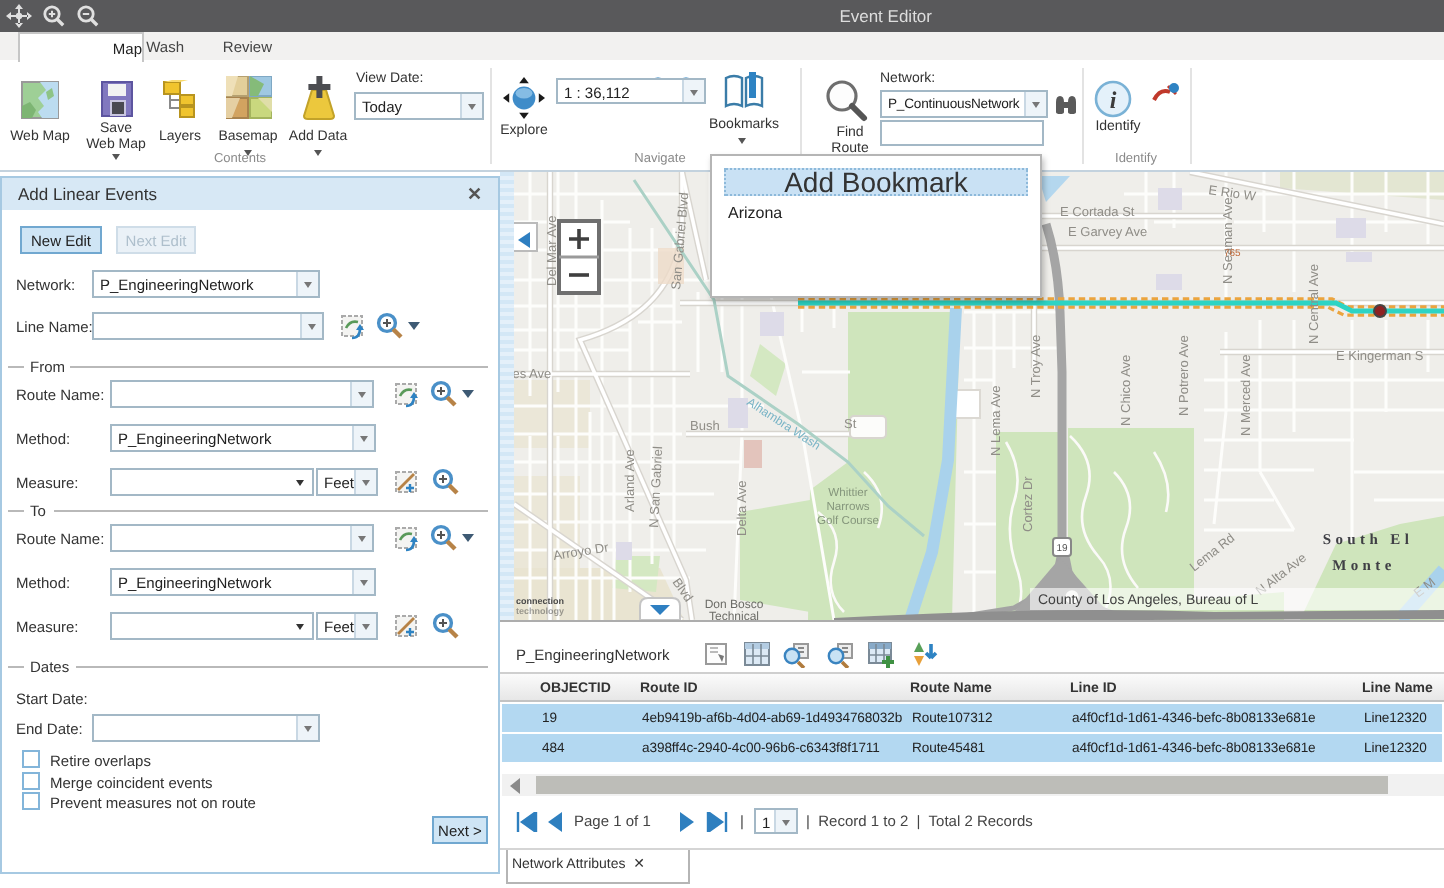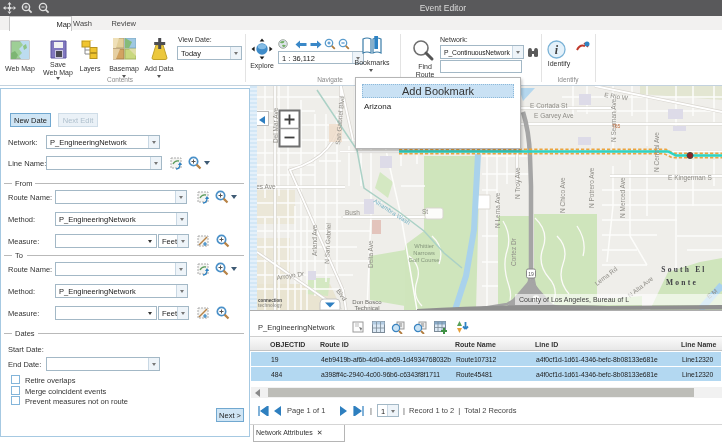--- a/index.html
+++ b/index.html
@@ -172,7 +172,7 @@
         <path d="M3.4 5 H6.6" stroke="#3a88c8" stroke-width="1.1"></path>
         <path d="M7.8 7.8 L10.8 10.8" stroke="#b07b3d" stroke-width="1.8"></path>
       </svg>
-    <div class="cb" style="left:278px;top:20px;width:86px;height:13px">
+    <div class="cb" style="left:278px;top:8px;width:75px;height:13px">
         <span class="tx" style="top:1.5px">1 : 36,112</span>
         <span class="a"></span>
       </div>

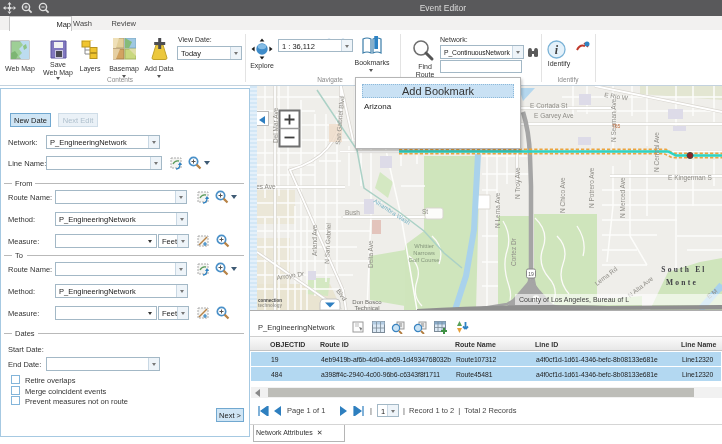--- a/index.html
+++ b/index.html
@@ -215,6 +215,7 @@
       </svg>
   </div>
   <div id="panel">
+    <div id="phead"><span>Add Linear Events</span><span style="position:absolute;right:8px;margin:0;color:#555;font-size:9px;font-weight:bold">✕</span></div>
     <div class="btn" style="left:9px;top:24px;width:41px;height:14px;line-height:13px">New Date</div>
     <div class="btn" style="left:57px;top:24px;width:40px;height:14px;line-height:13px;background:#eaf1f7;border-color:#cfdde8;color:#aebfcc">Next Edit</div>
     <div class="fl" style="left:7px;top:49px">Network:</div>

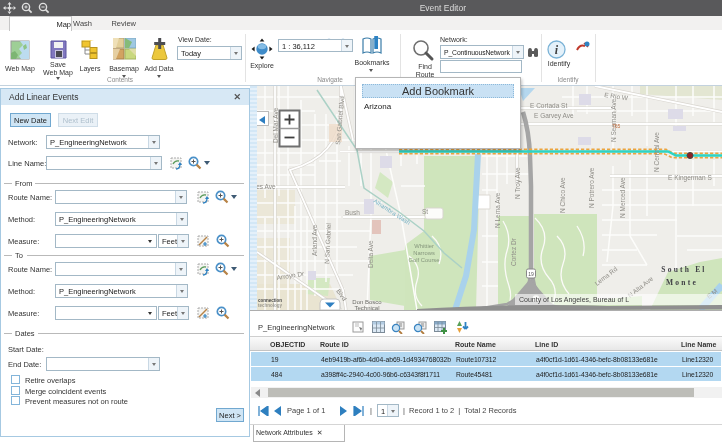--- a/index.html
+++ b/index.html
@@ -38,7 +38,7 @@
 #collapse:after{content:"";position:absolute;left:2px;top:3.5px;border-top:4px solid transparent;border-bottom:4px solid transparent;border-right:6px solid #2e7fc1}
 
 #popup{position:absolute;left:355px;top:77px;width:166px;height:72px;background:#fff;border:1px solid #b5b5b5;box-shadow:1px 2px 3px rgba(0,0,0,.25)}
-#addbm{position:absolute;left:6px;top:6px;width:152px;height:14px;background:#c9e1f4;border:1px dotted #8db9da;font-size:11px;color:#333;text-align:center;line-height:13px}
+#addbm{position:absolute;left:6px;top:6px;width:152px;height:14px;background:#c9e1f4;border:1px dotted #8db9da;font-size:14px;color:#333;text-align:center;line-height:13px}
 #bmaz{position:absolute;left:8px;top:24px;font-size:8px;color:#222}
 #bmrow{position:absolute;left:5px;top:38px;width:154px;height:17px;background:#c9e1f4;border:1px solid #a9cbe6}
 #bmrow span{position:absolute;left:4px;top:4px;font-size:8px;color:#222}

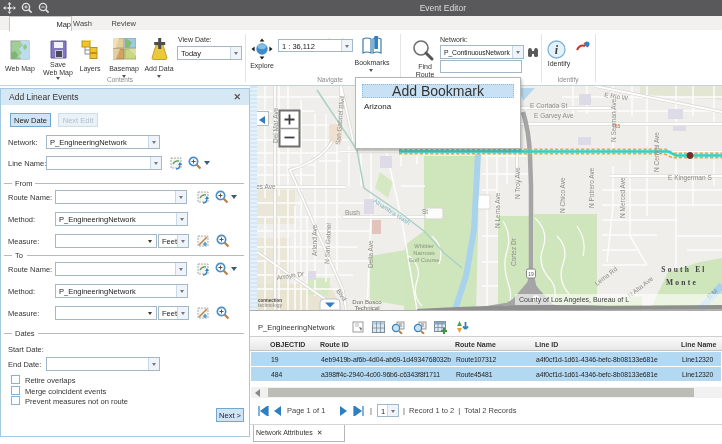--- a/index.html
+++ b/index.html
@@ -216,7 +216,7 @@
   </div>
   <div id="panel">
     <div id="phead"><span>Add Linear Events</span><span style="position:absolute;right:8px;margin:0;color:#555;font-size:9px;font-weight:bold">✕</span></div>
-    <div class="btn" style="left:9px;top:24px;width:41px;height:14px;line-height:13px">New Date</div>
+    <div class="btn" style="left:9px;top:24px;width:41px;height:14px;line-height:13px">New Edit</div>
     <div class="btn" style="left:57px;top:24px;width:40px;height:14px;line-height:13px;background:#eaf1f7;border-color:#cfdde8;color:#aebfcc">Next Edit</div>
     <div class="fl" style="left:7px;top:49px">Network:</div>
     <div class="cb" style="left:45px;top:46px;width:114px;height:14px">

